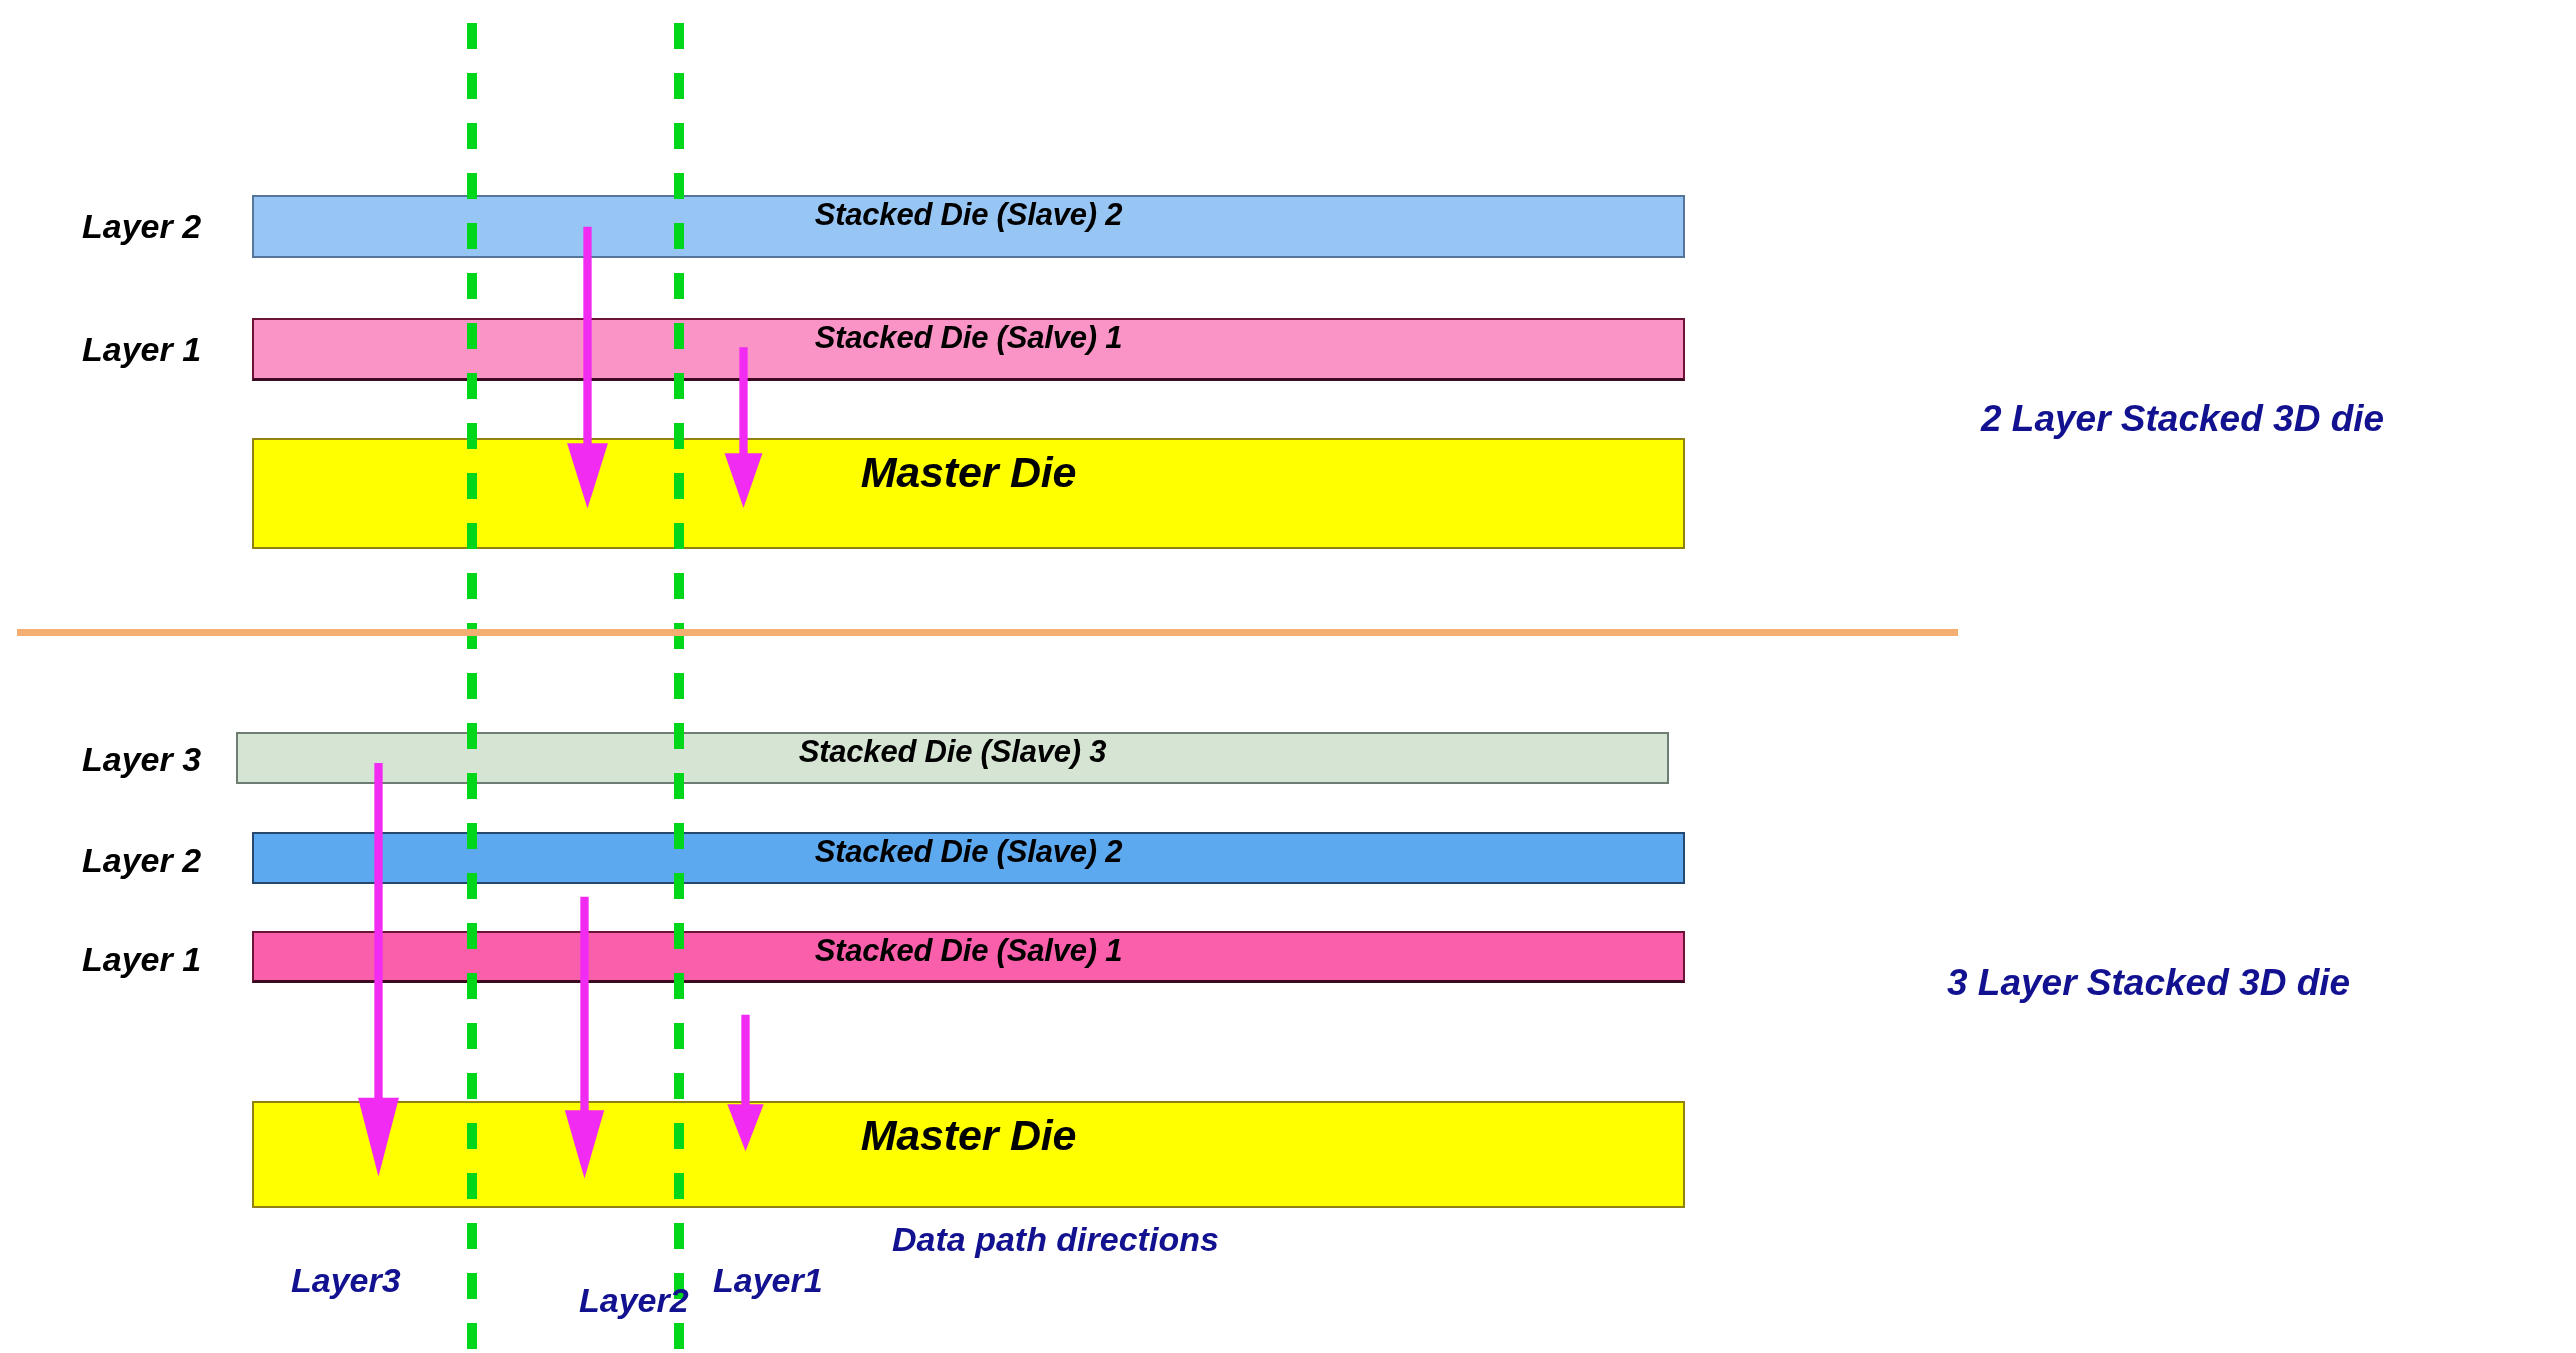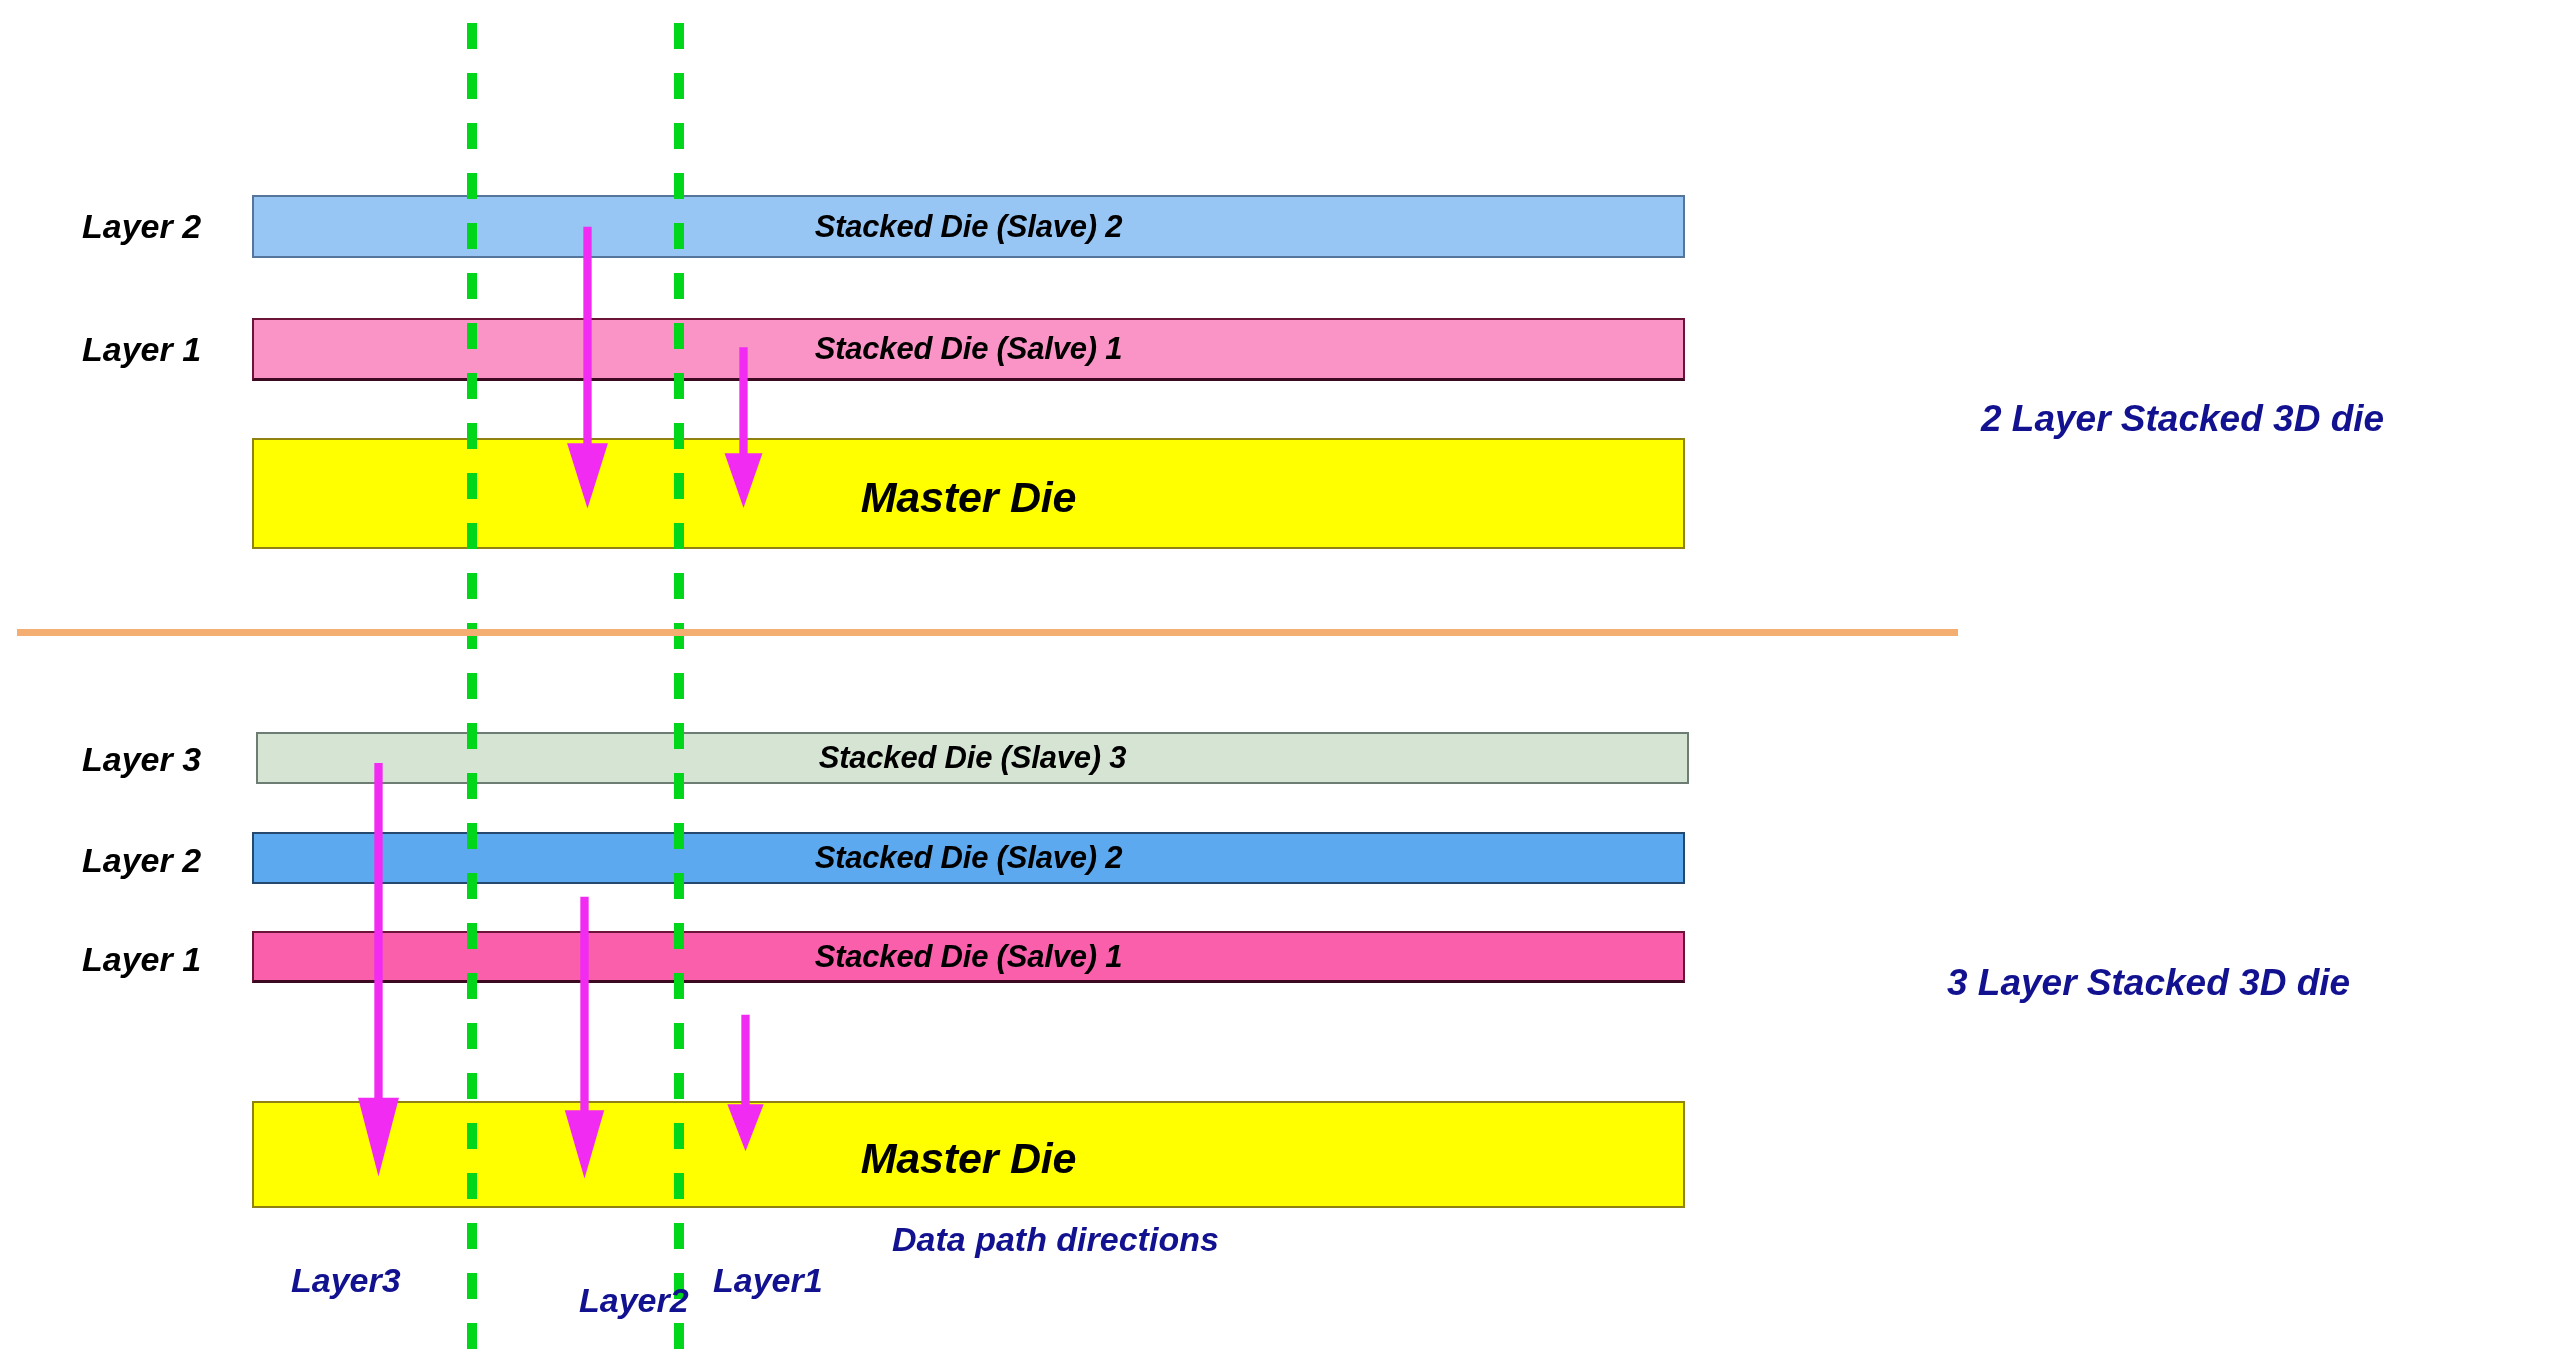--- a/index.html
+++ b/index.html
@@ -37,7 +37,6 @@
     position: absolute;
     box-sizing: border-box;
     display: flex;
-    align-items: center;
     justify-content: center;
   }
   .bar-label {

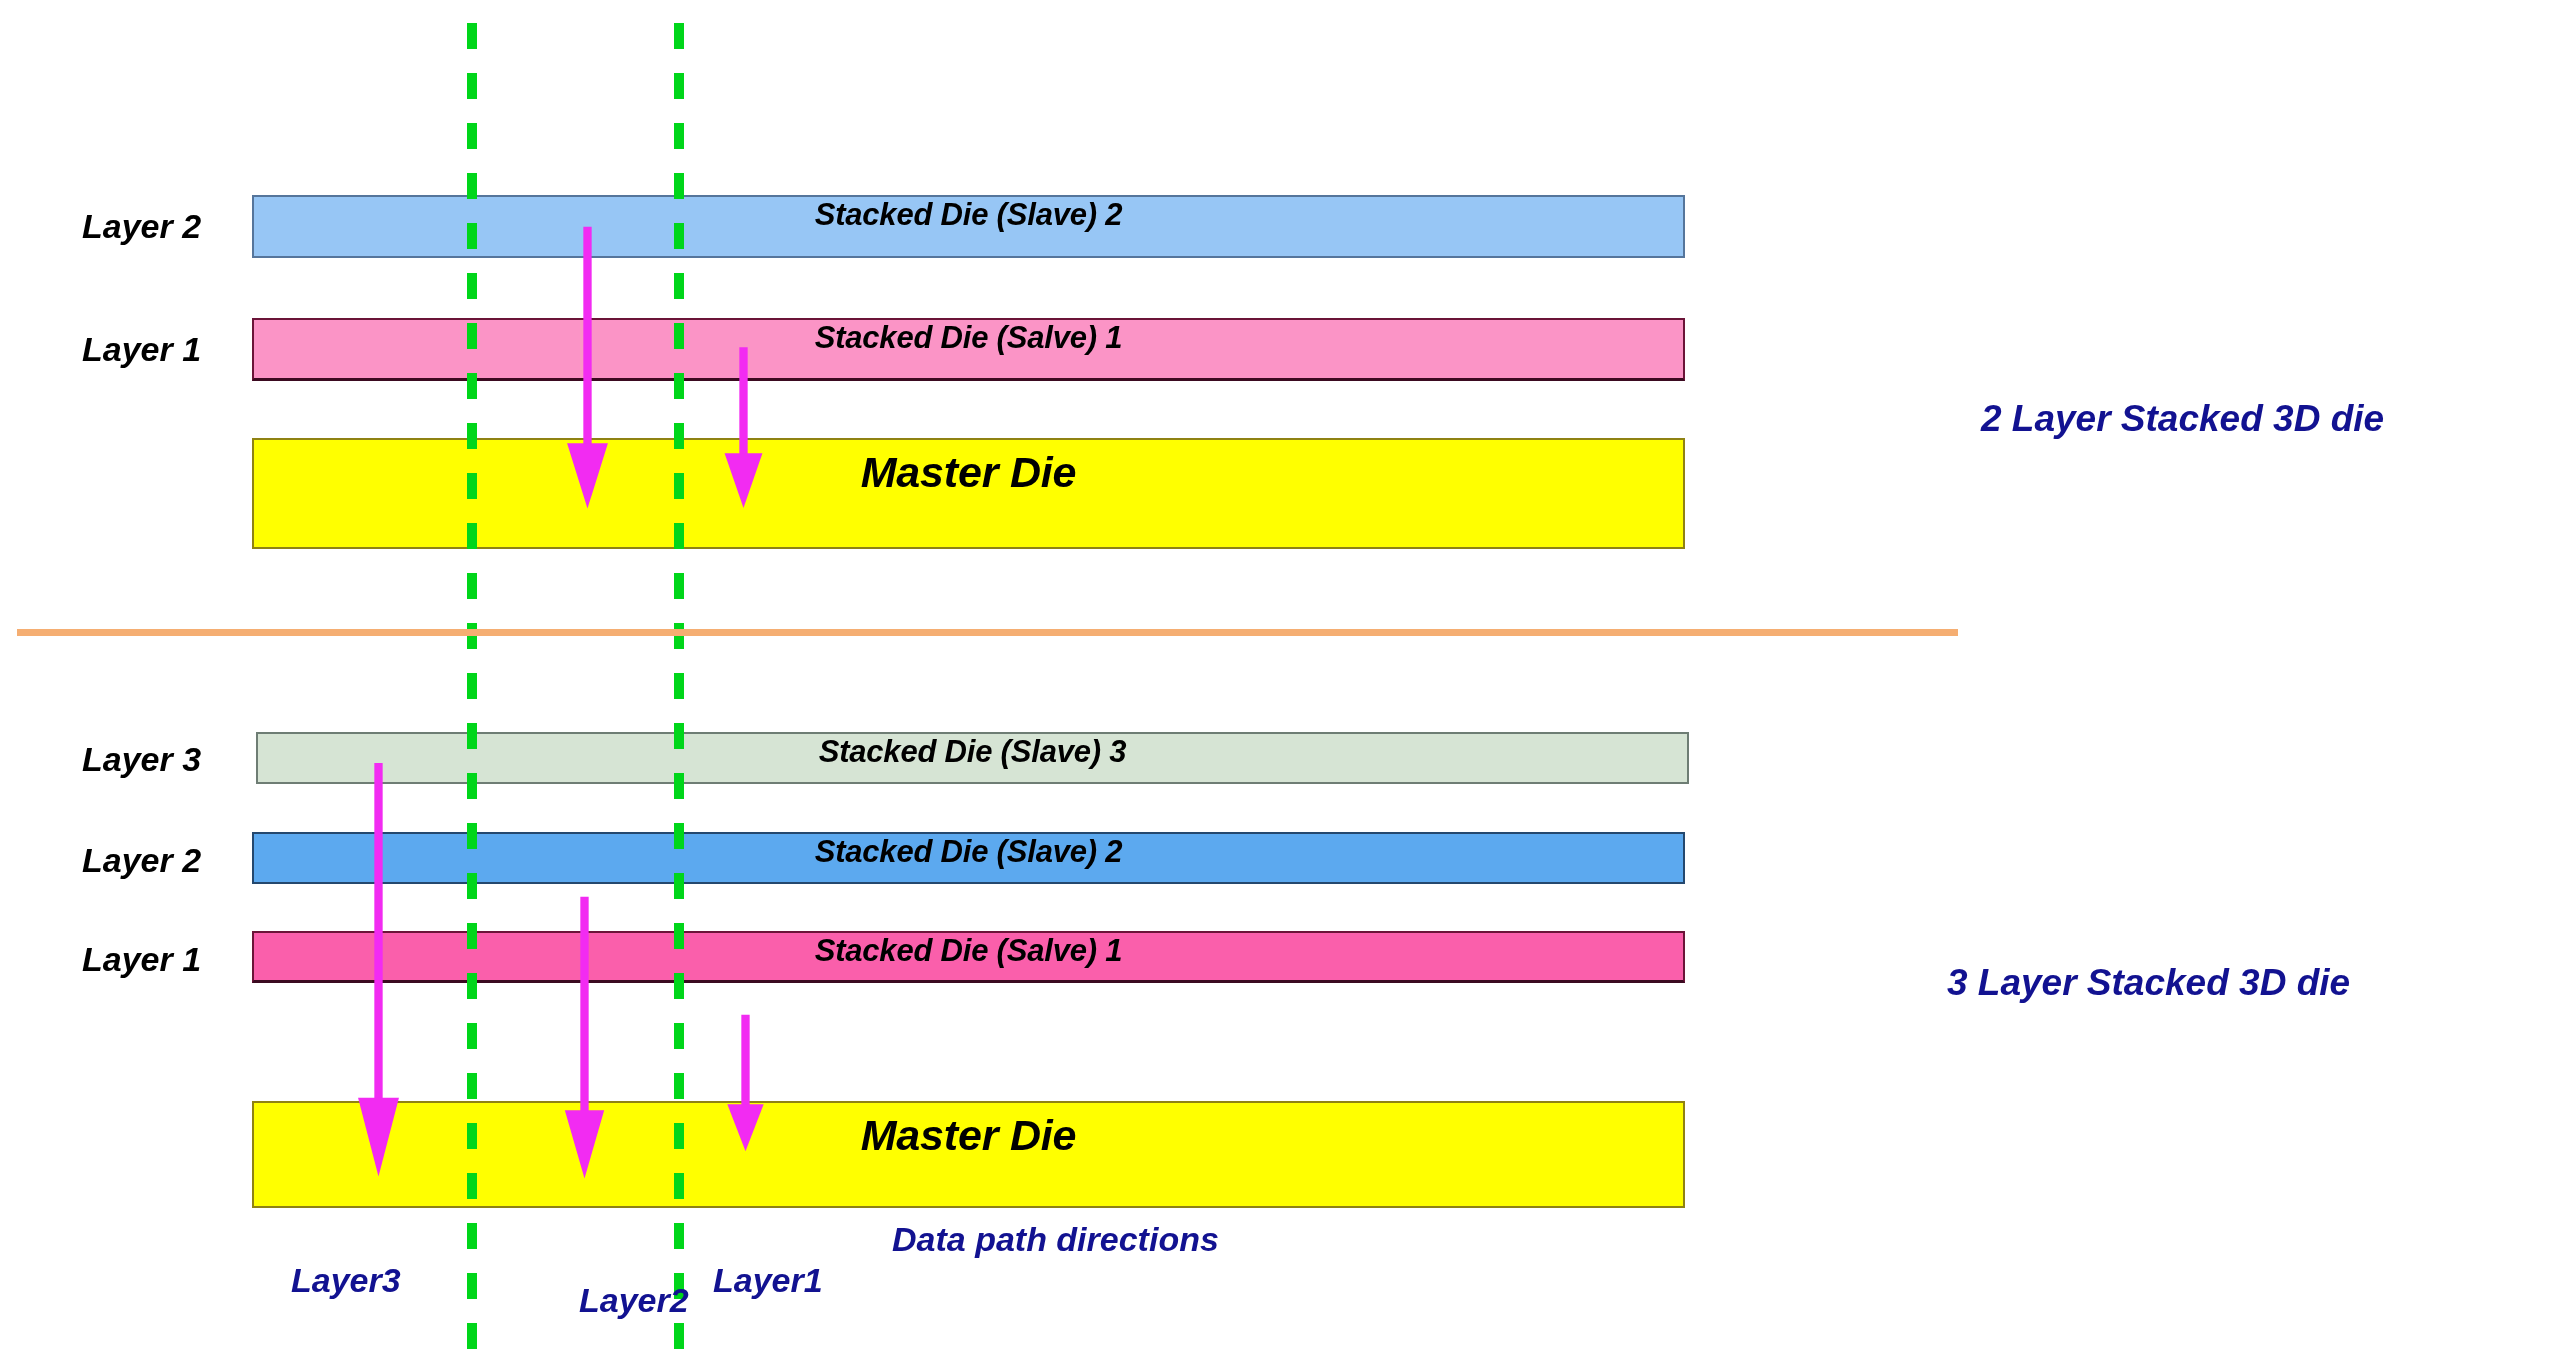--- a/index.html
+++ b/index.html
@@ -137,7 +137,7 @@
   <div class="row-label" style="left:82px; top:841px;">Layer 2</div>
   <div class="row-label" style="left:82px; top:940px;">Layer 1</div>
 
-  <div class="bar" style="left:256px; top:732px; width:1433px; height:52px;
+  <div class="bar" style="left:236px; top:732px; width:1433px; height:52px;
               background:#D6E4D4; border:2.3px solid #6E7D74;">
     <span class="bar-label die-label">Stacked Die (Slave) 3</span>
   </div>

